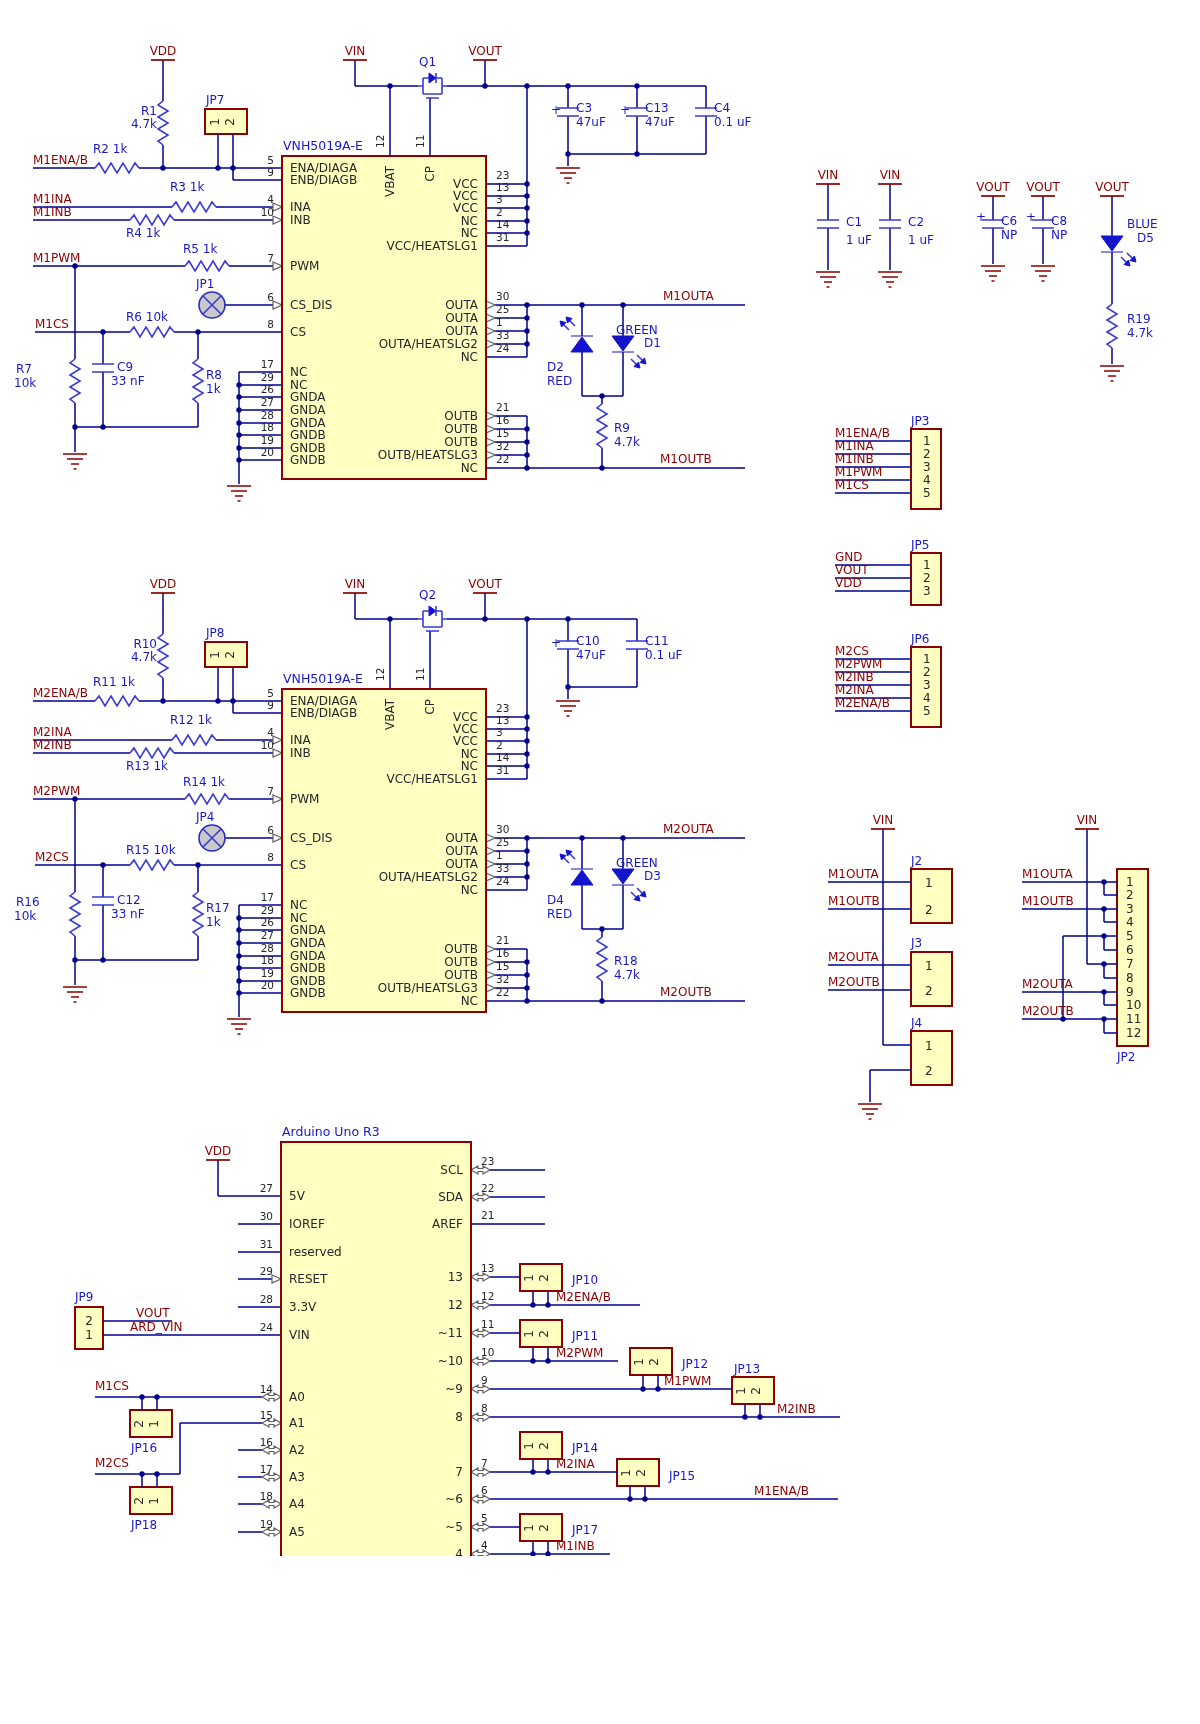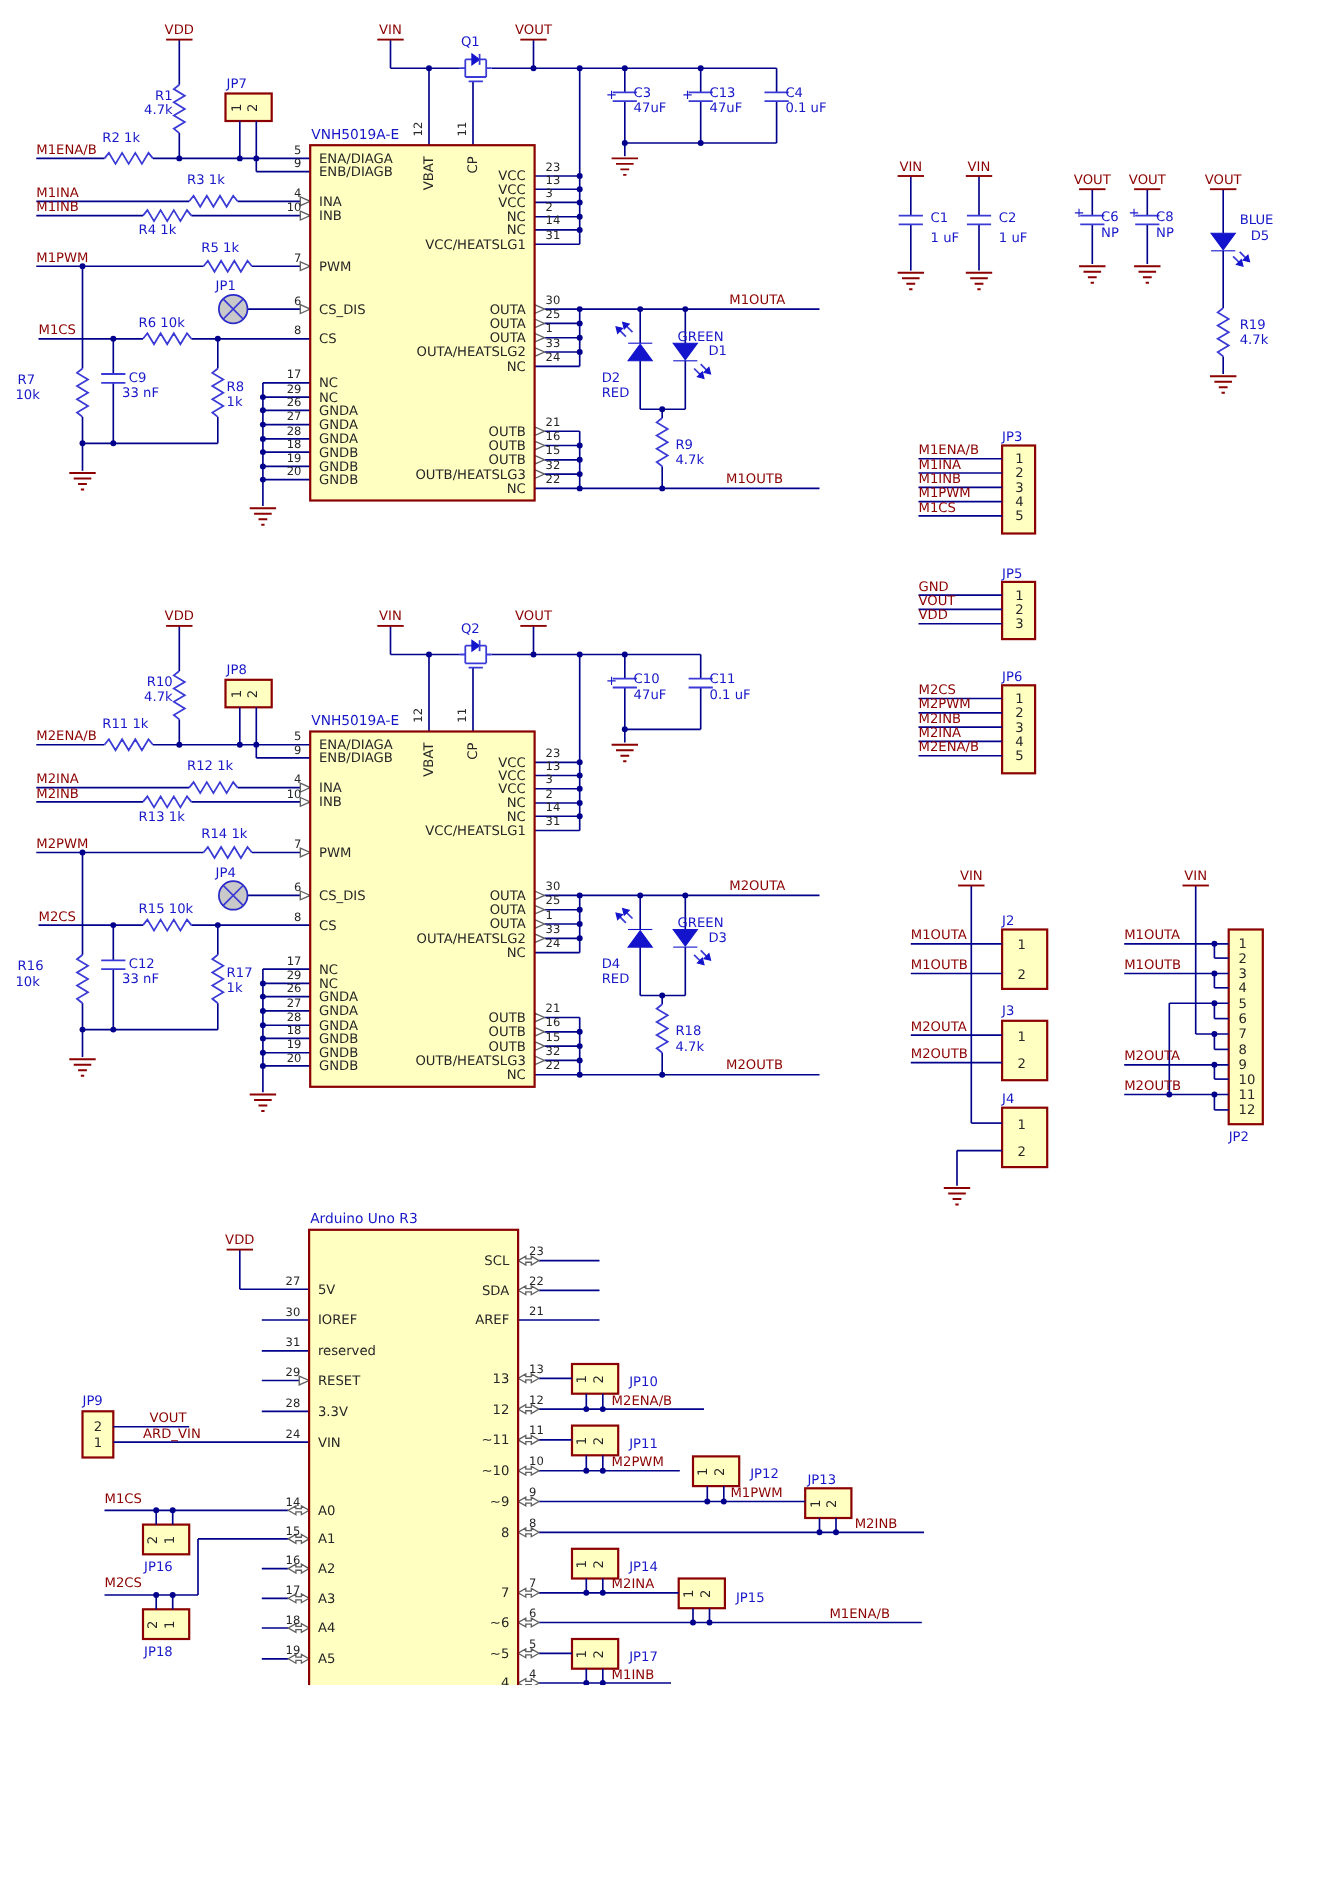--- a/index.html
+++ b/index.html
@@ -3,7 +3,7 @@
 <meta charset="utf-8">
 <style>
   html,body{margin:0;padding:0;background:#ffffff;}
-  #page{position:relative;width:1200px;height:1532px;background:#fff;overflow:hidden;}
+  #page{position:relative;width:1200px;height:1532px;background:#fff;overflow:hidden;margin-top:24px;}
   svg text{font-family:"DejaVu Sans","Liberation Sans",sans-serif;}
   .wire{stroke:#00008C;stroke-width:1.5;fill:none;}
   .box{fill:#FFFFC2;stroke:#8B0000;stroke-width:2;}

